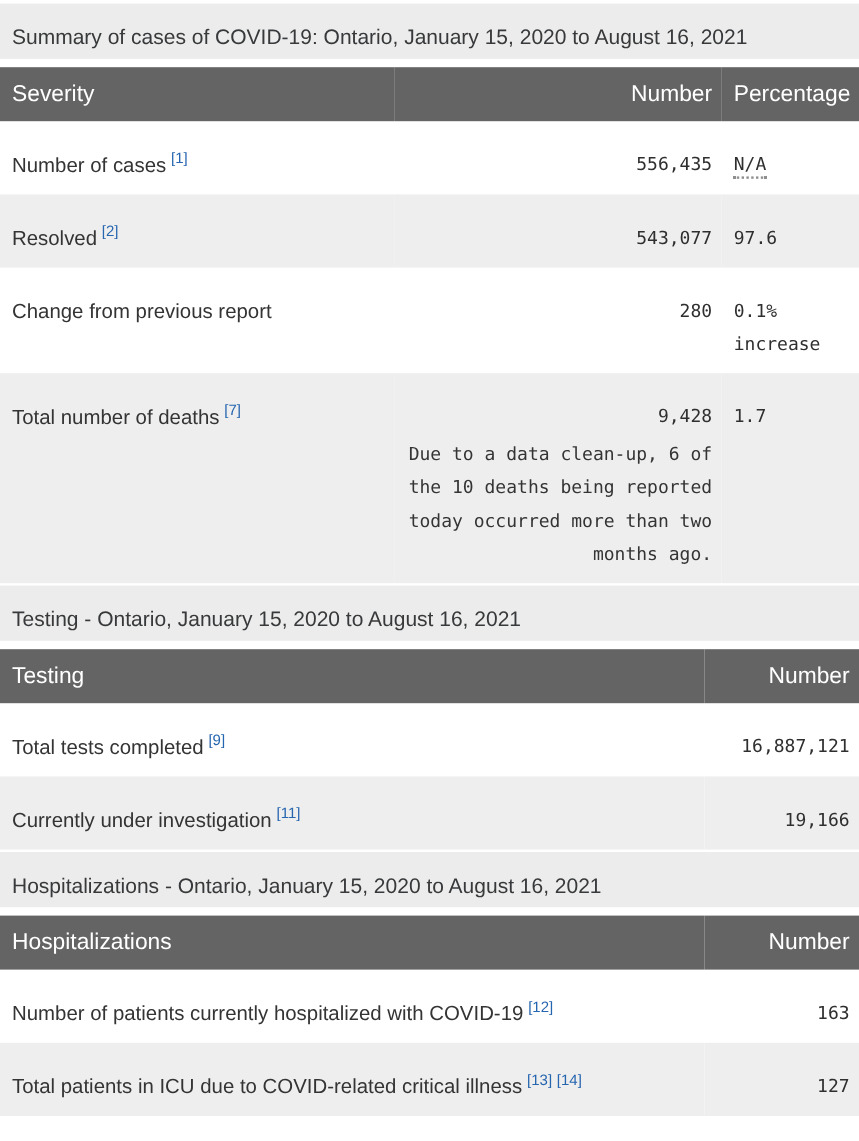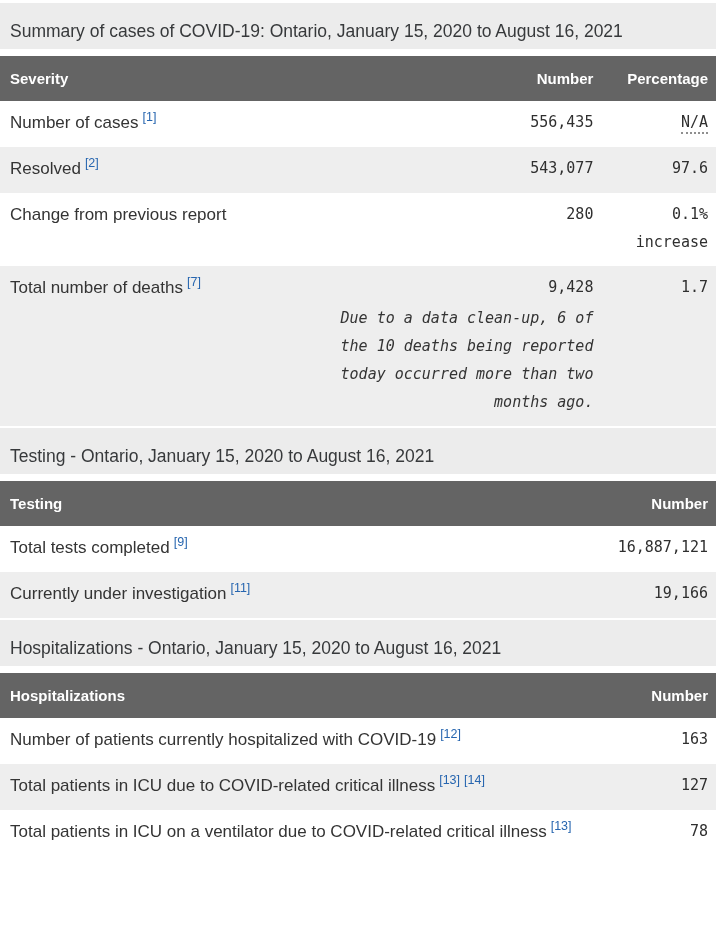--- a/index.html
+++ b/index.html
@@ -30,8 +30,8 @@
   thead th {
     background: #646464;
     color: #ffffff;
-    font-size: 15px;
-    font-weight: 700;
+    font-size: 19px;
+    font-weight: 400;
     line-height: 19px;
     padding: 13px 8px 13px 10px;
     text-align: left;

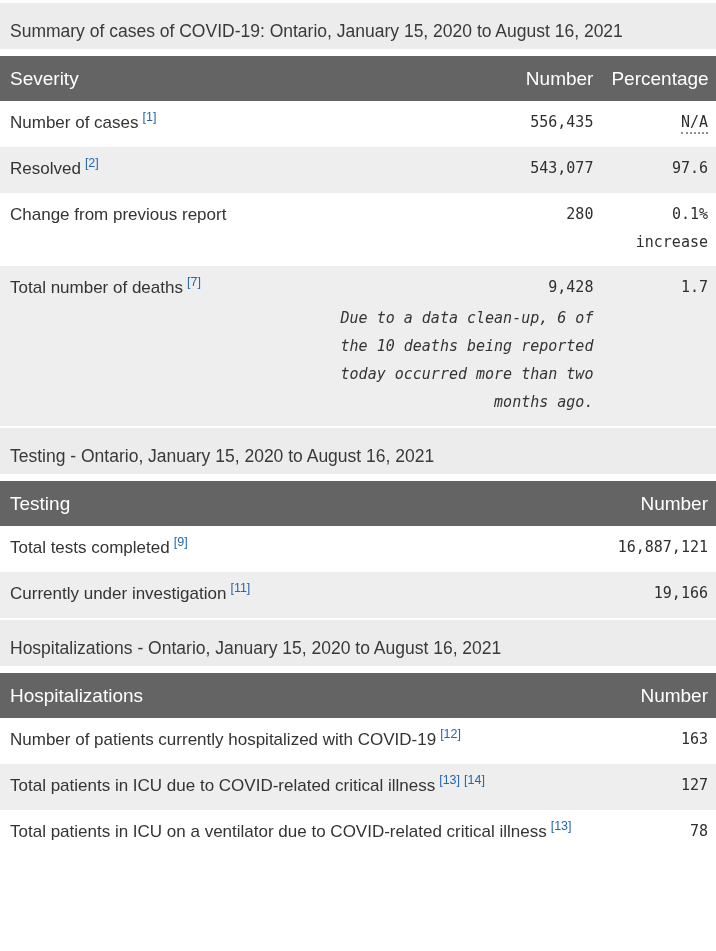--- a/index.html
+++ b/index.html
@@ -41,7 +41,7 @@
     text-align: right;
   }
   tbody td {
-    padding: 7px 8px 10px 10px;
+    padding: 22px 8px 10px 10px;
     vertical-align: top;
     color: #343434;
   }

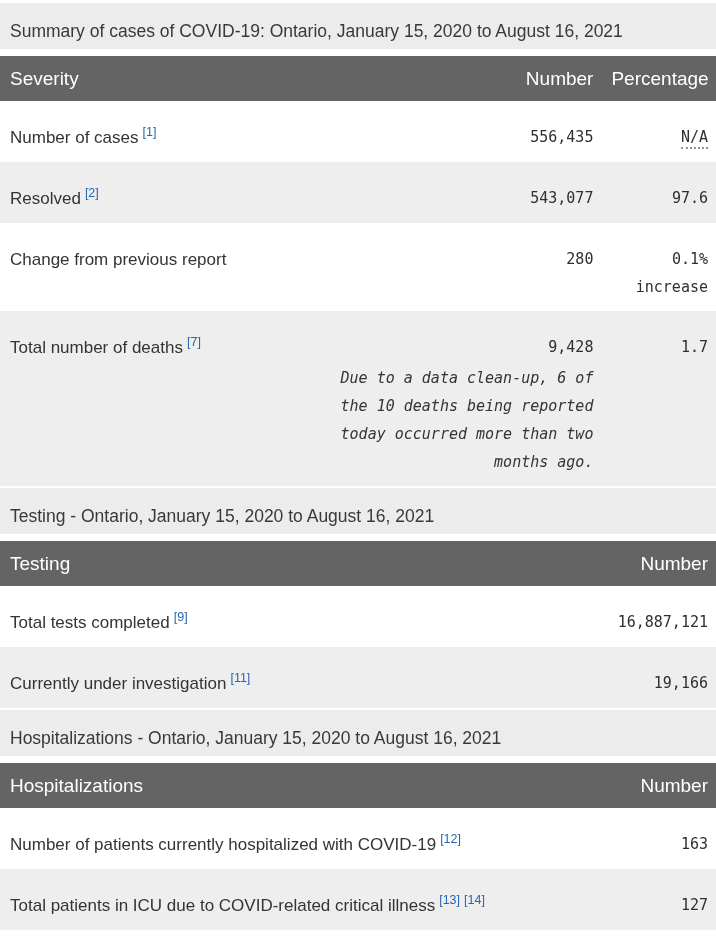--- a/index.html
+++ b/index.html
@@ -63,7 +63,7 @@
     font-family: "DejaVu Sans Mono", monospace;
     font-size: 15px;
     line-height: 28px;
-    text-align: right;
+    text-align: left;
     color: #2f2f2f;
   }
   .cell-note {

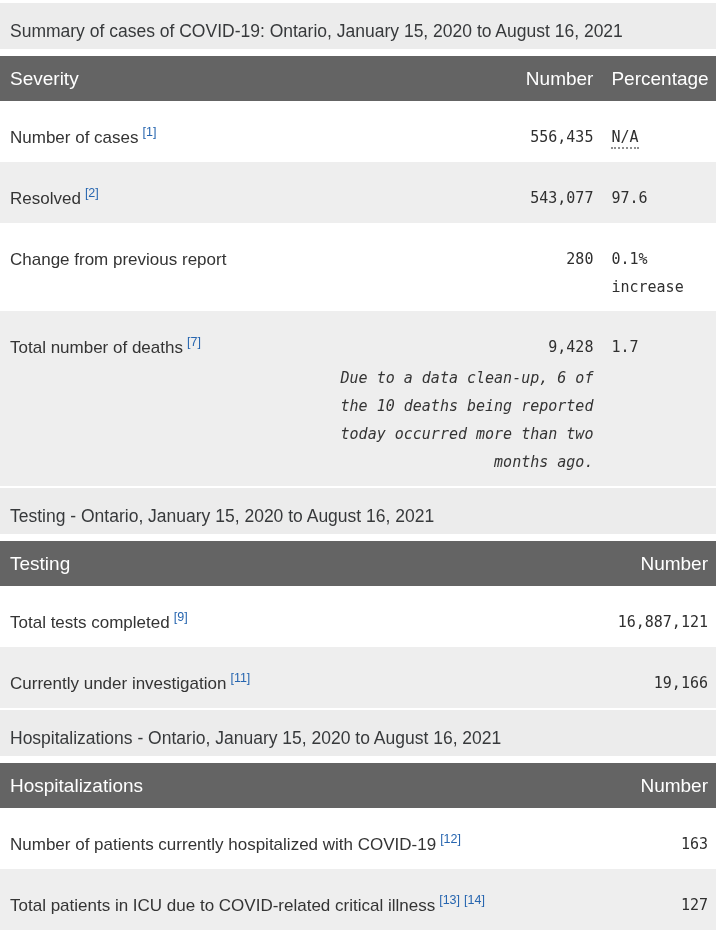--- a/index.html
+++ b/index.html
@@ -75,7 +75,6 @@
     margin-left: auto;
     margin-top: 2px;
     color: #343434;
-    font-style: italic;
   }
   sup.footnote {
     font-size: 12.5px;

